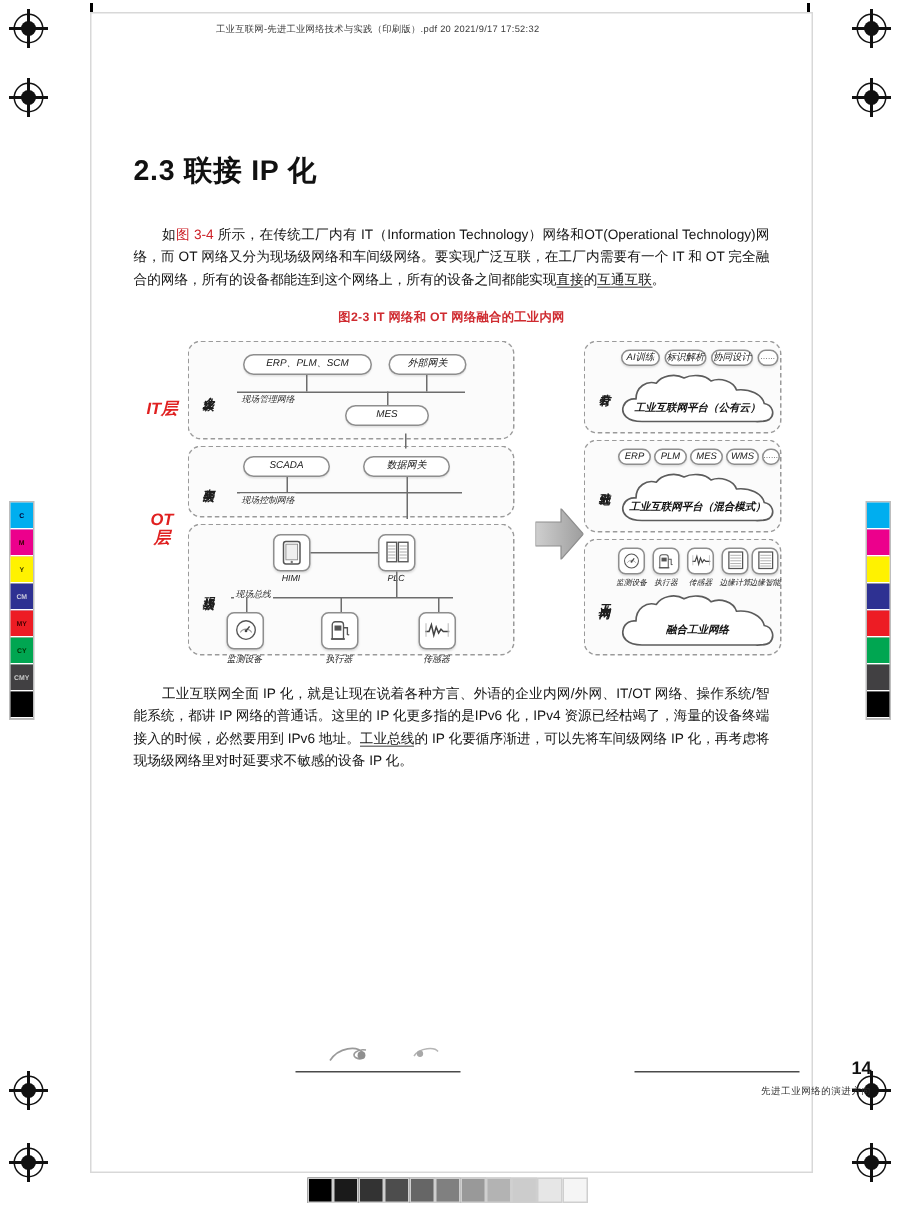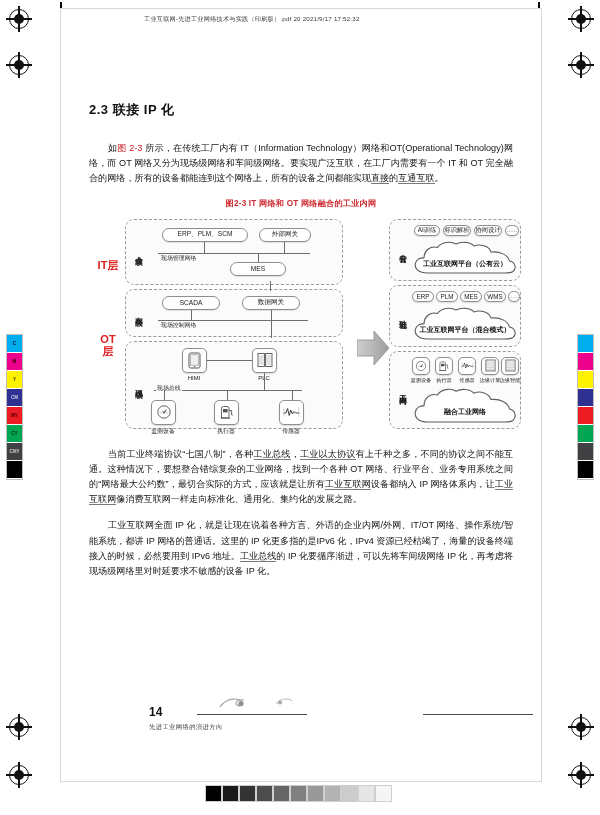--- a/index.html
+++ b/index.html
@@ -30,7 +30,7 @@
   
   .content{position:absolute;left:88px;top:100px;width:432px;}
   h1.sec-title{
-    font-size:13px;font-weight:bold;color:#111;margin:0 0 22px 0;
+    font-size:19px;font-weight:bold;color:#111;margin:0 0 22px 0;
     letter-spacing:.5px;
   }
   p.body{

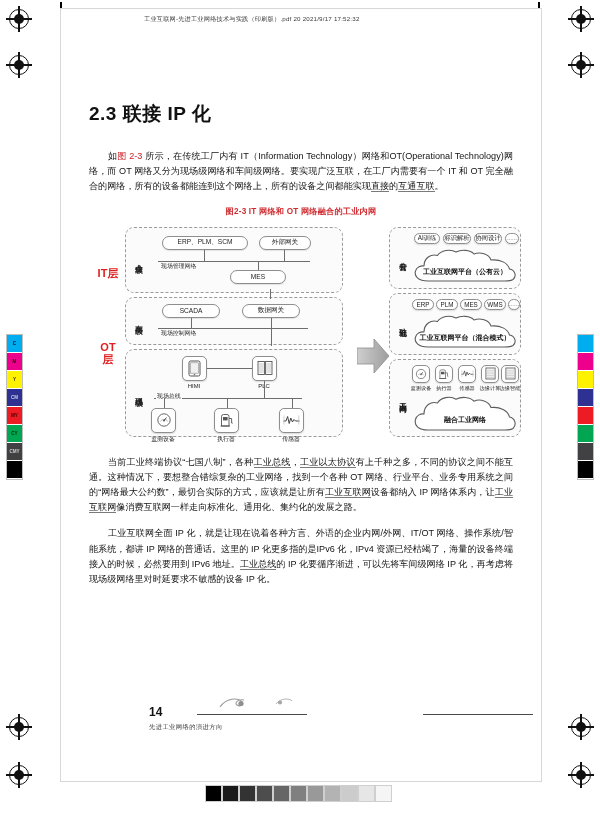--- a/index.html
+++ b/index.html
@@ -215,7 +215,7 @@
 
       <h1 class="sec-title">2.3 联接 IP 化</h1>
 
-      <p class="body">如<span class="figref">图 2-3</span> 所示，在传统工厂内有 IT（Information Technology）网络和OT(Operational Technology)网络，而 OT 网络又分为现场级网络和车间级网络。要实现广泛互联，在工厂内需要有一个 IT 和 OT 完全融合的网络，所有的设备都能连到这个网络上，所有的设备之间都能实现<span class="u">直接</span>的<span class="u">互通互联</span>。</p>
+      <p class="body">如<span class="figref">图 3-4</span> 所示，在传统工厂内有 IT（Information Technology）网络和OT(Operational Technology)网络，而 OT 网络又分为现场级网络和车间级网络。要实现广泛互联，在工厂内需要有一个 IT 和 OT 完全融合的网络，所有的设备都能连到这个网络上，所有的设备之间都能实现<span class="u">直接</span>的<span class="u">互通互联</span>。</p>
 
       <div class="figcap">图2-3 IT 网络和 OT 网络融合的工业内网</div>
 

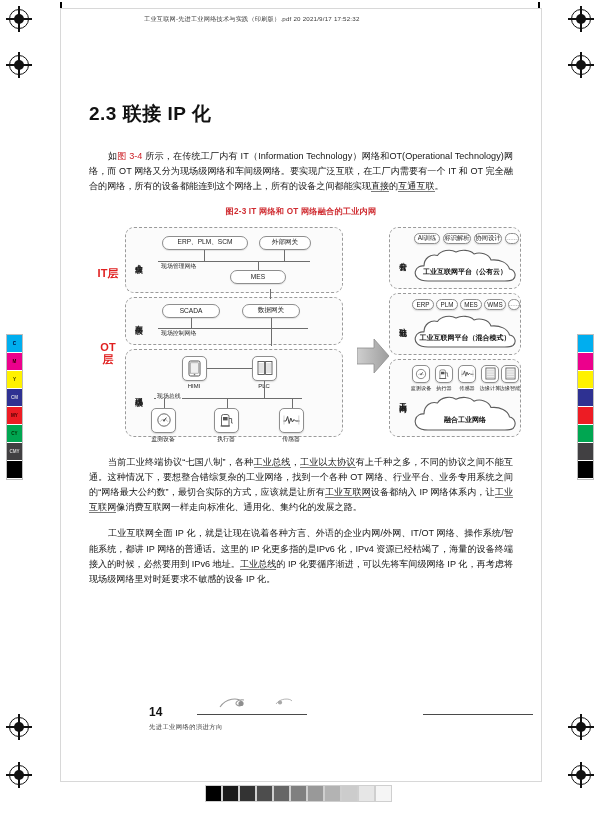--- a/index.html
+++ b/index.html
@@ -45,7 +45,7 @@
     text-align:center;color:#cf2b30;font-size:8.2px;font-weight:bold;
     margin:10px 0 6px 0;letter-spacing:.2px;
   }
-  .figure{position:relative;width:432px;height:218px;margin:0 0 14px 0;}
+  .figure{position:relative;width:432px;height:218px;margin:0 0 14px 0;font-style:italic;}
   .ot-label,.it-label{
     position:absolute;color:#e02020;font-weight:bold;font-size:11px;
     width:26px;text-align:center;line-height:12px;

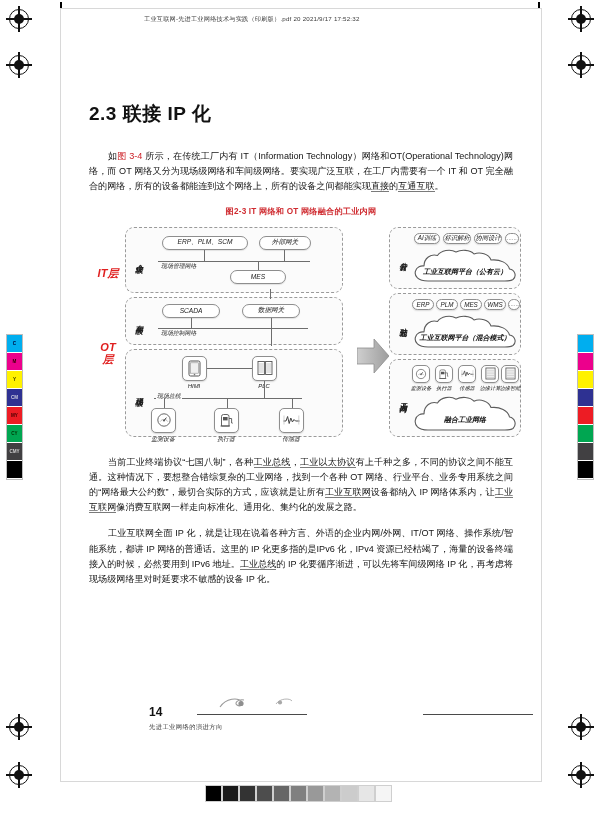--- a/index.html
+++ b/index.html
@@ -431,7 +431,6 @@
         </div>
       </div>
 
-      <p class="body">当前工业终端协议“七国八制”，各种<span class="u">工业总线</span>，<span class="u">工业以太协议</span>有上千种之多，不同的协议之间不能互通。这种情况下，要想整合错综复杂的工业网络，找到一个各种 OT 网络、行业平台、业务专用系统之间的“网络最大公约数”，最切合实际的方式，应该就是让所有<span class="u">工业互联网</span>设备都纳入 IP 网络体系内，让<span class="u">工业互联网</span>像消费互联网一样走向标准化、通用化、集约化的发展之路。</p>
 
       <p class="body">工业互联网全面 IP 化，就是让现在说着各种方言、外语的企业内网/外网、IT/OT 网络、操作系统/智能系统，都讲 IP 网络的普通话。这里的 IP 化更多指的是IPv6 化，IPv4 资源已经枯竭了，海量的设备终端接入的时候，必然要用到 IPv6 地址。<span class="u">工业总线</span>的 IP 化要循序渐进，可以先将车间级网络 IP 化，再考虑将现场级网络里对时延要求不敏感的设备 IP 化。</p>
     </div>

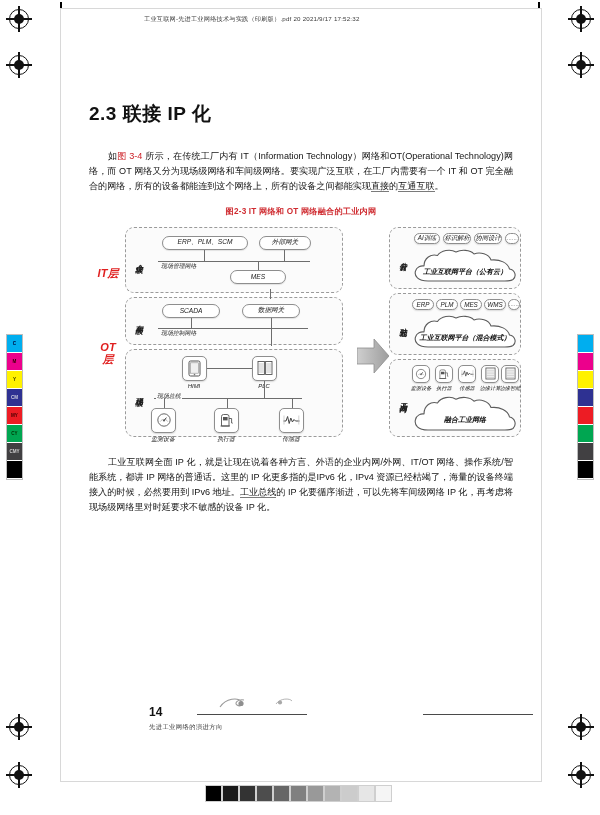--- a/index.html
+++ b/index.html
@@ -91,7 +91,7 @@
   }
   .bigarrow{position:absolute;left:268px;top:116px;}
   
-  .footer{position:absolute;left:88px;top:700px;width:432px;text-align:left;}
+  .footer{position:absolute;left:88px;top:700px;width:432px;text-align:right;}
   .foot-rule{position:relative;height:10px;}
   .foot-rule .ruleL,.foot-rule .ruleR{
     position:absolute;top:5px;height:.9px;background:#4a4a4a;

